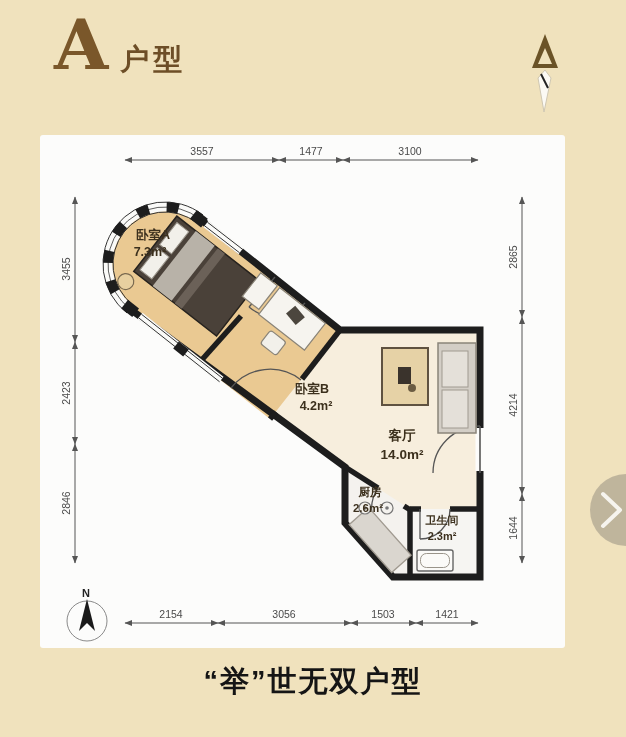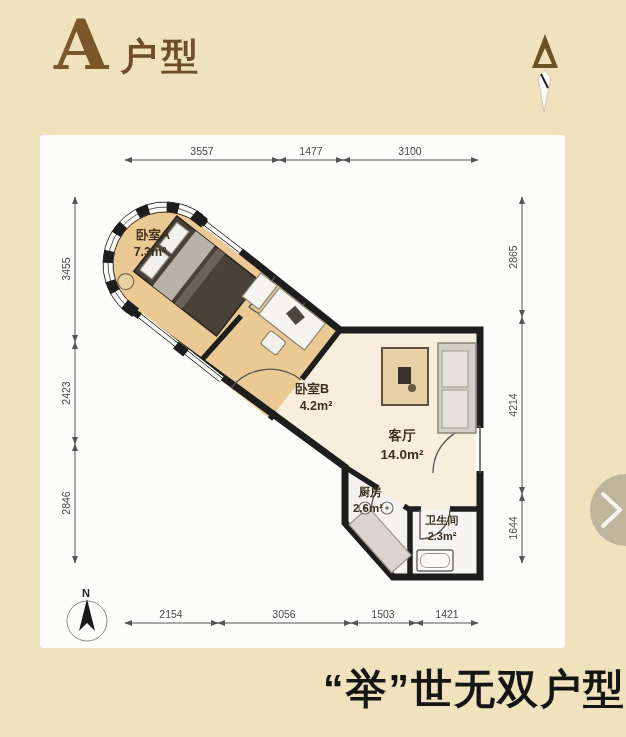--- a/index.html
+++ b/index.html
@@ -19,7 +19,7 @@
   }
   .title .suffix{
     font-family:"DejaVu Serif","Liberation Serif",serif;
-    font-size:37px;font-weight:600;color:#6d4e27;letter-spacing:4px;
+    font-size:29px;font-weight:600;color:#6d4e27;letter-spacing:4px;
   }
   .pin{position:absolute;left:524px;top:28px;width:42px;height:88px;}
   

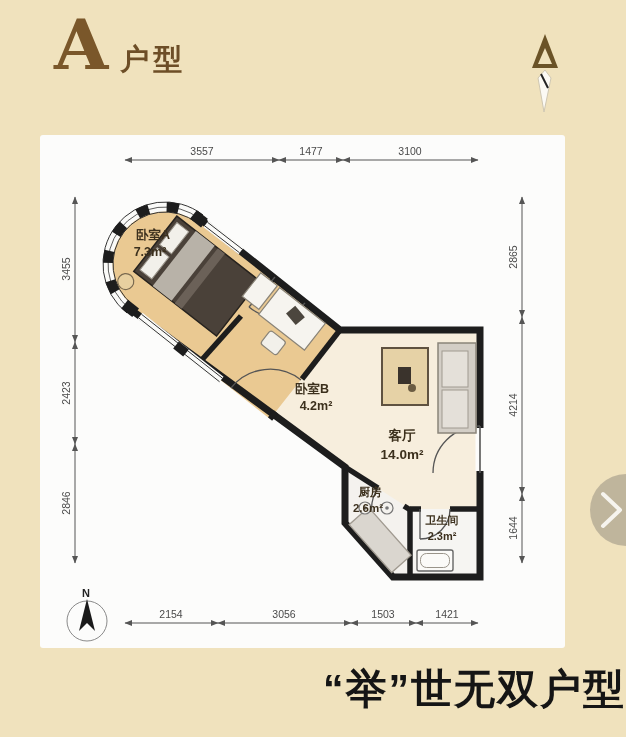--- a/index.html
+++ b/index.html
@@ -30,8 +30,8 @@
   .plan-svg{position:absolute;left:0;top:0;}
   
   .caption{
-    position:absolute;left:0;top:662px;width:626px;text-align:right;
-    font-size:41px;font-weight:700;color:#151515;letter-spacing:2px;
+    position:absolute;left:0;top:662px;width:626px;text-align:center;
+    font-size:29px;font-weight:700;color:#151515;letter-spacing:2px;
     font-family:"Liberation Sans","DejaVu Sans",sans-serif;
   }
   

